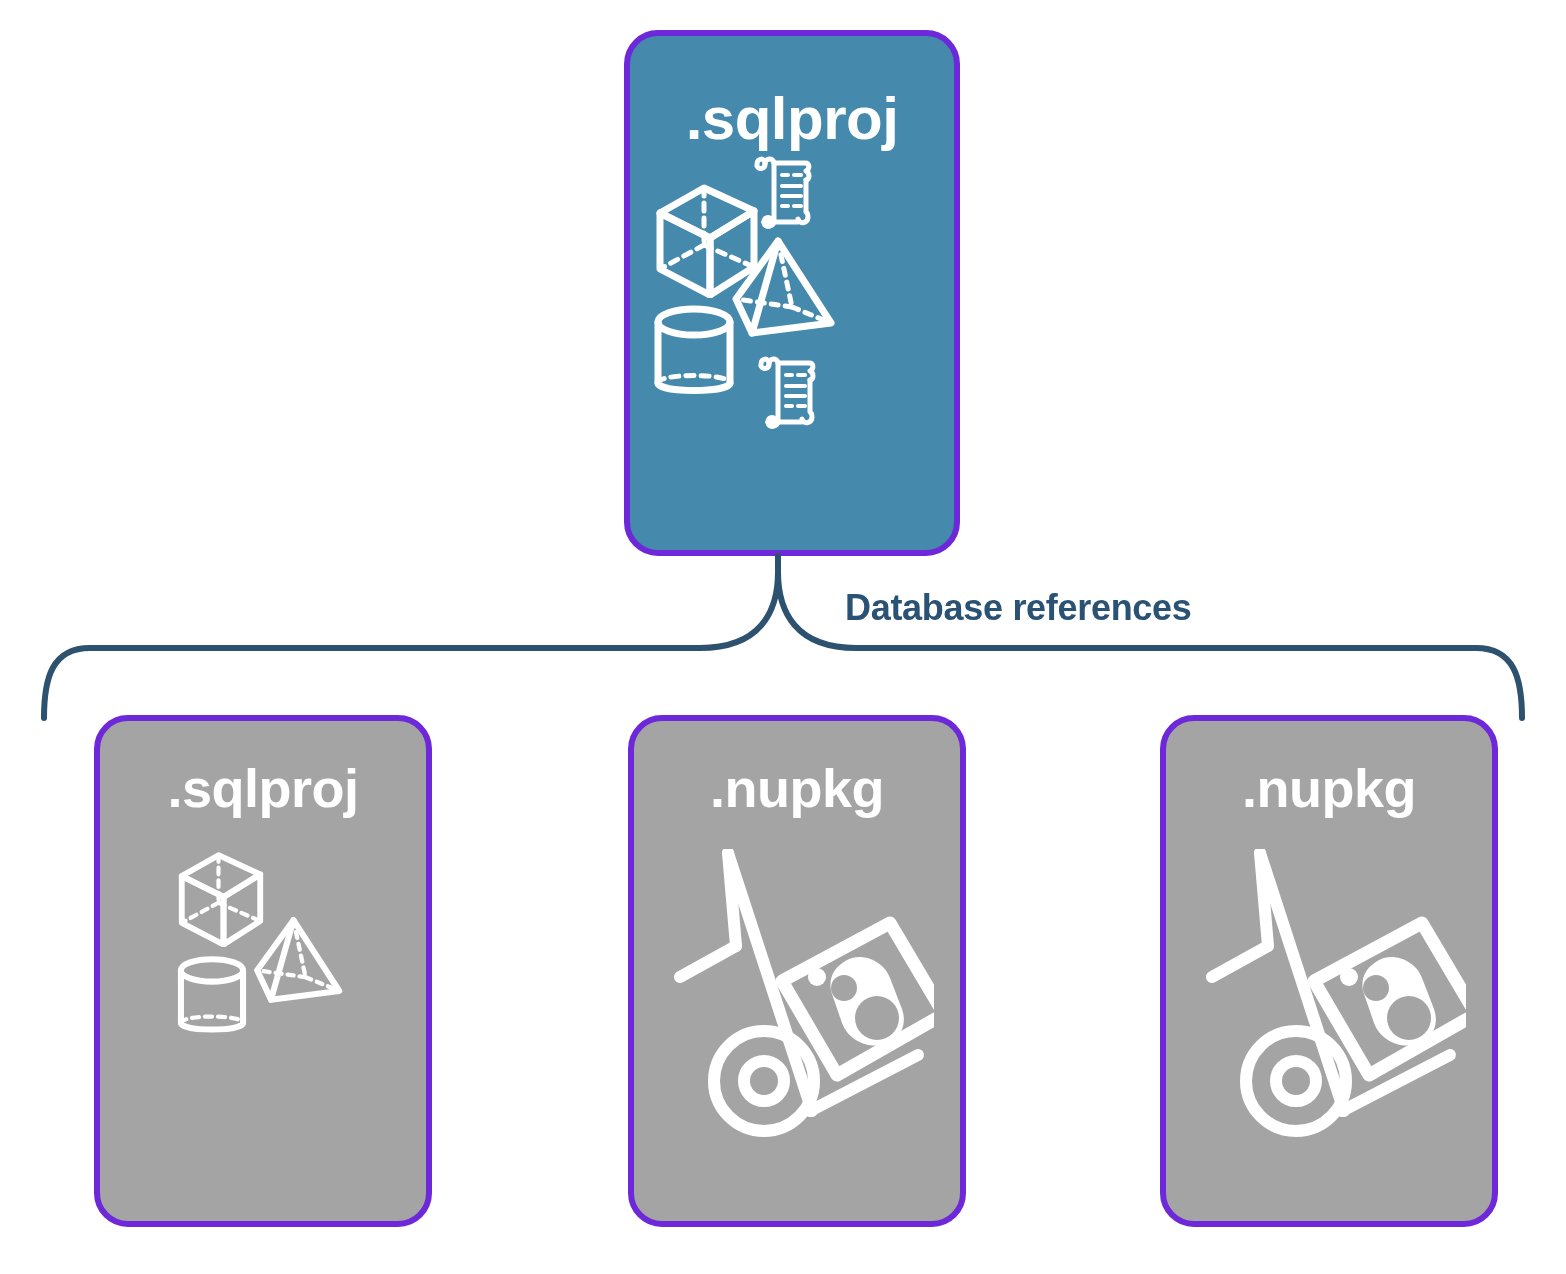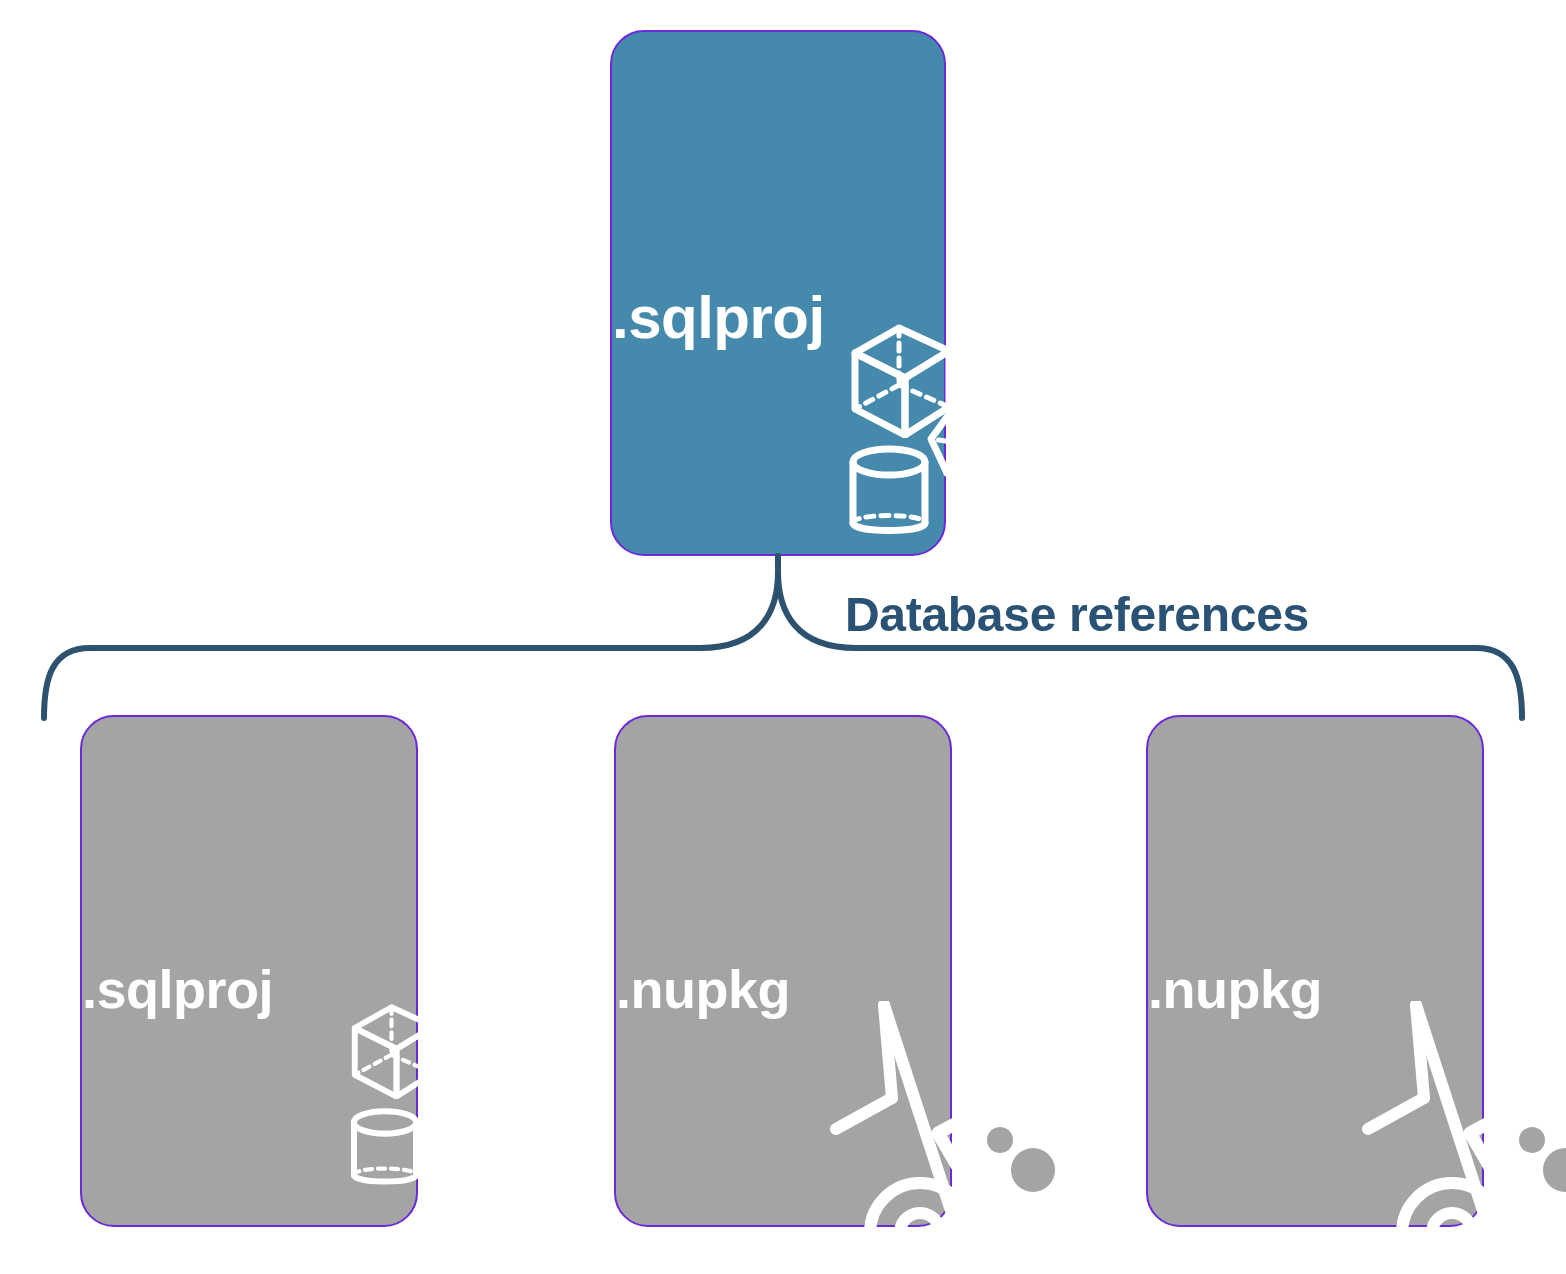--- a/index.html
+++ b/index.html
@@ -20,11 +20,12 @@
   .node {
     position: absolute;
     border-radius: 34px;
-    border: 2px solid #6d28d9;
+    border: 6px solid #6d28d9;
     box-sizing: border-box;
     display: flex;
-    flex-direction: row;
+    flex-direction: column;
     align-items: center;
+    margin-left: 14px;
   }
   .node-title {
     color: #ffffff;

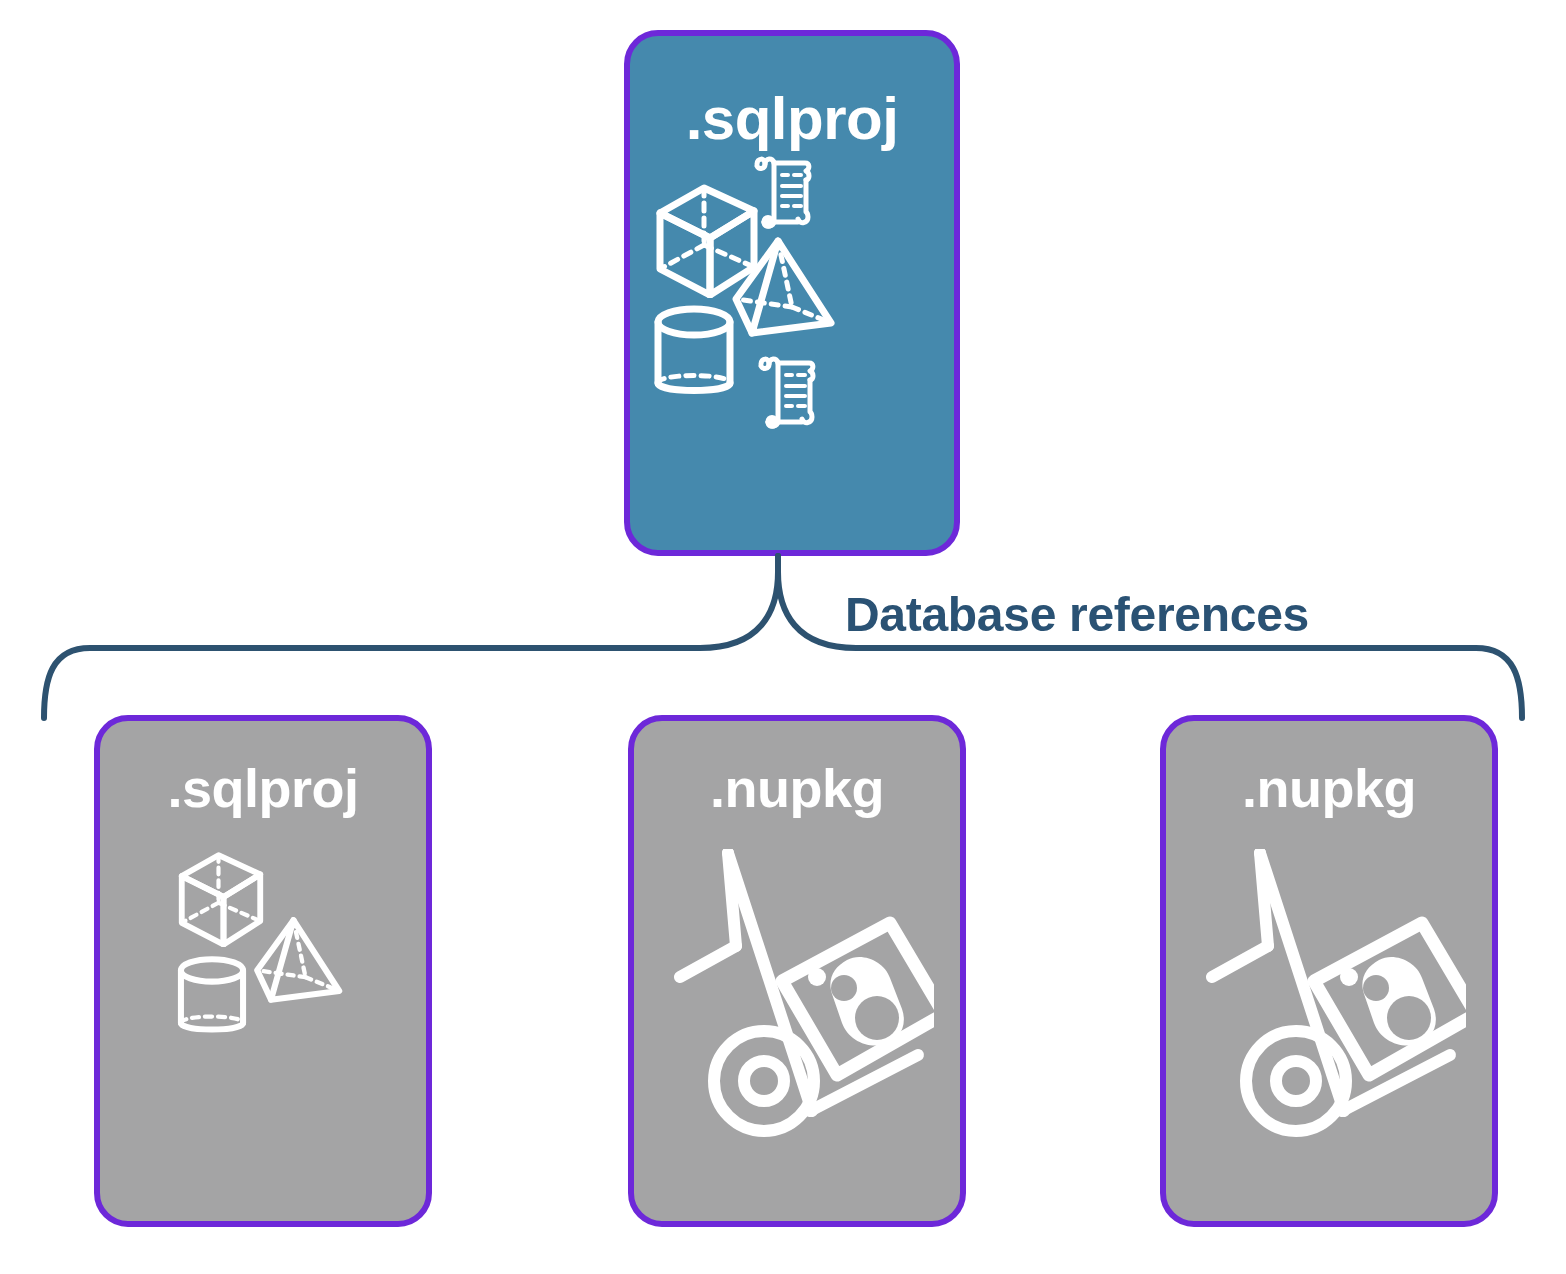--- a/index.html
+++ b/index.html
@@ -81,7 +81,7 @@
     position: absolute;
     left: 845px;
     top: 587px;
-    font-size: 48px;
+    font-size: 36px;
     font-weight: bold;
     color: #2A5274;
     white-space: nowrap;

